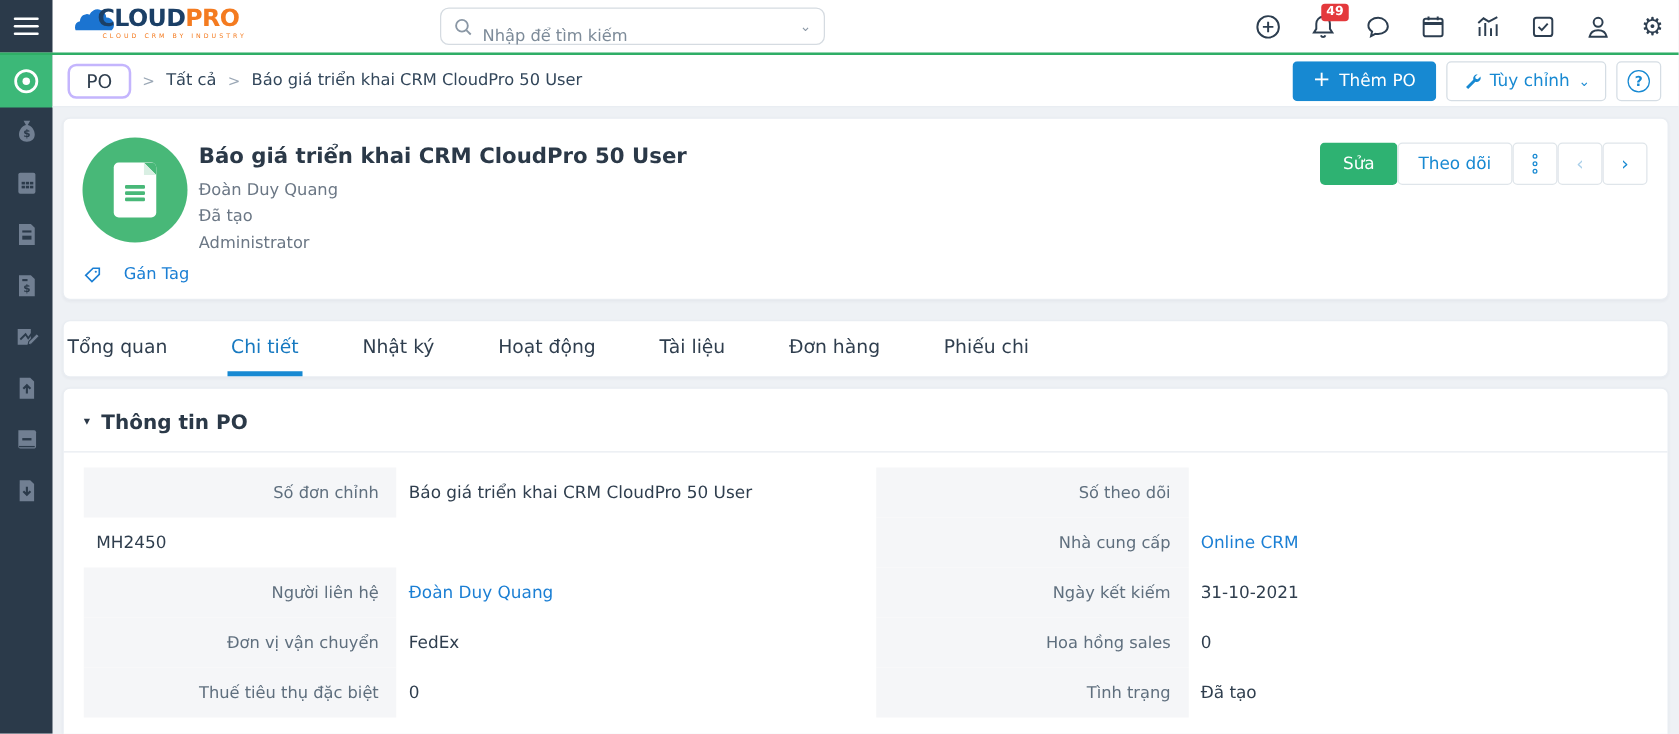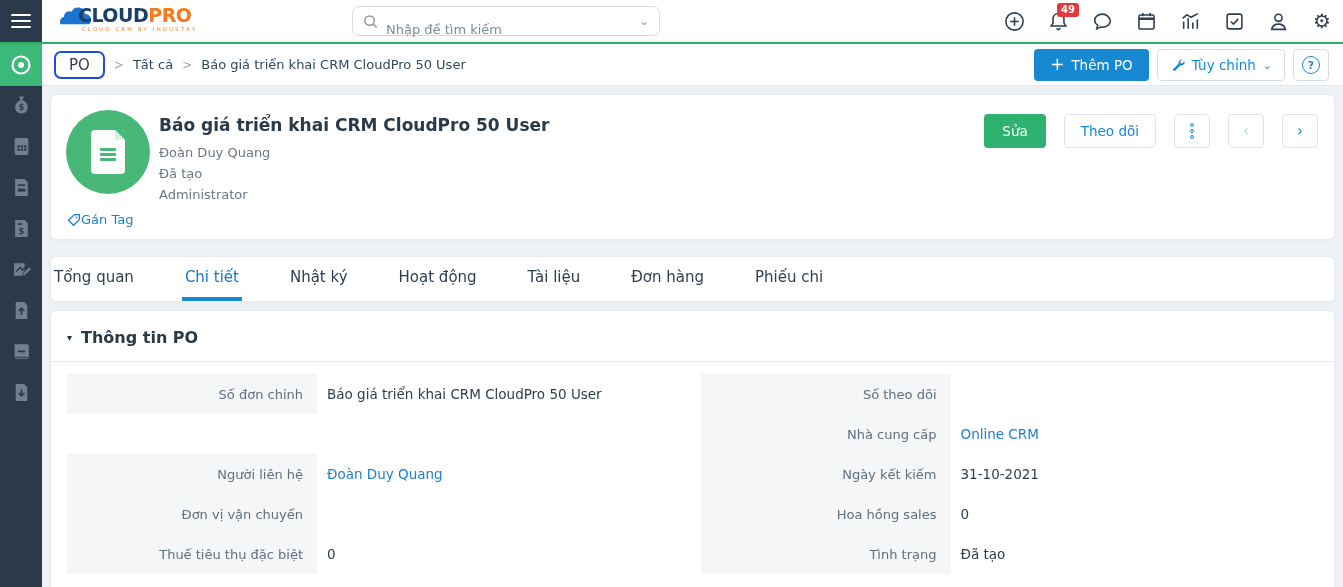--- a/index.html
+++ b/index.html
@@ -38,7 +38,7 @@
   
   .crumb-bar { position:absolute; left:42px; top:44px; right:0; height:42px; background:#fff;
     border-bottom:1px solid #e2e8ee; display:flex; align-items:center; padding-left:12px; z-index:4; }
-  .po-box { border:2px solid #1d4ed8; border-radius:7px; padding:3px 13px; font-size:15px; color:#2f3e4e; cursor:pointer; }
+  .po-box { border:2px solid #c4b5fd; border-radius:7px; padding:3px 13px; font-size:15px; color:#2f3e4e; cursor:pointer; }
   .crumb-sep { color:#9aa7b5; font-size:12px; margin:0 9px; }
   .crumb-item { color:#33475b; font-size:13px; cursor:pointer; }
   .crumb-actions { position:absolute; right:14px; top:5px; display:flex; gap:8px; align-items:center; }

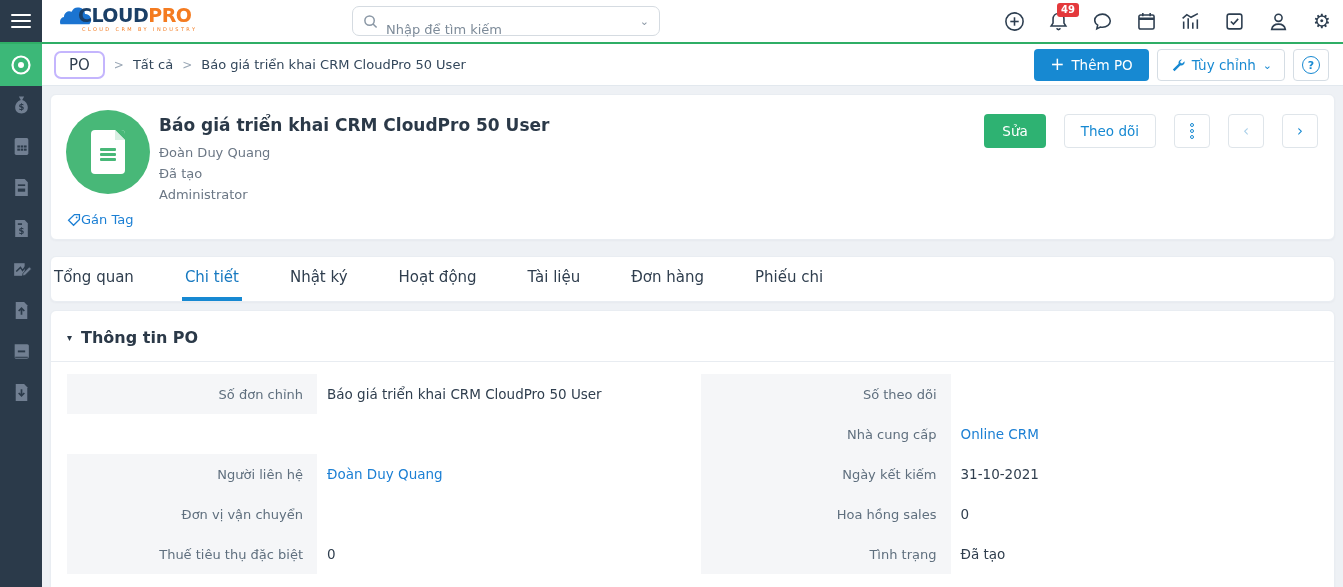--- a/index.html
+++ b/index.html
@@ -75,7 +75,7 @@
   .rec-sub.l1 { top:50px; } .rec-sub.l2 { top:71px; } .rec-sub.l3 { top:92px; }
   .gan-tag { position:absolute; left:16px; top:117px; display:flex; align-items:center; gap:0;
     color:#1b7fd4; font-size:13px; cursor:pointer; }
-  .rec-btns { position:absolute; right:16px; top:19px; display:flex; gap:18px; align-items:center; }
+  .rec-btns { position:absolute; right:16px; top:19px; display:flex; gap:0; align-items:center; }
   .btn-edit { background:#2eb272; color:#fff; padding:0 17px; height:34px; }
   .btn-follow { background:#fff; border-color:#dfe5ea; color:#1789d2; padding:0 16px; height:34px; }
   .btn-sq34 { background:#fff; border:1px solid #dfe5ea; width:36px; height:34px; border-radius:4px;

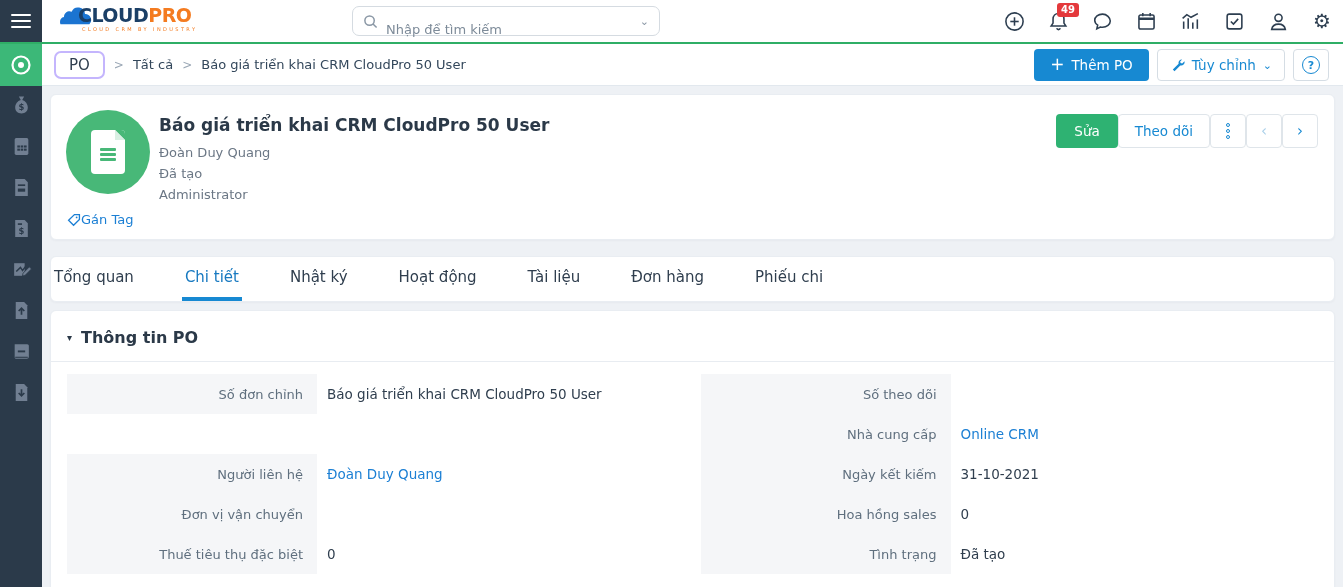--- a/index.html
+++ b/index.html
@@ -73,7 +73,7 @@
   .rec-title { position:absolute; left:108px; top:20px; font-size:17px; font-weight:bold; color:#2b3948; }
   .rec-sub { position:absolute; left:108px; color:#6b7785; font-size:13px; }
   .rec-sub.l1 { top:50px; } .rec-sub.l2 { top:71px; } .rec-sub.l3 { top:92px; }
-  .gan-tag { position:absolute; left:16px; top:117px; display:flex; align-items:center; gap:0;
+  .gan-tag { position:absolute; left:16px; top:117px; display:flex; align-items:center; gap:18px;
     color:#1b7fd4; font-size:13px; cursor:pointer; }
   .rec-btns { position:absolute; right:16px; top:19px; display:flex; gap:0; align-items:center; }
   .btn-edit { background:#2eb272; color:#fff; padding:0 17px; height:34px; }

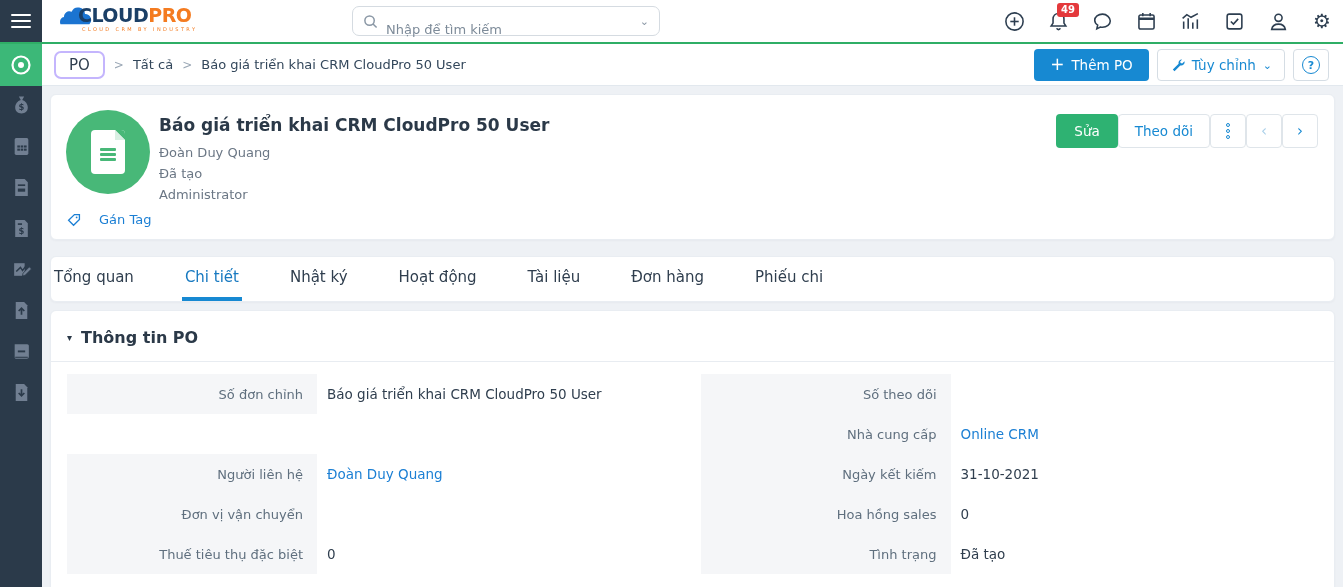--- a/index.html
+++ b/index.html
@@ -354,6 +354,7 @@
         <div class="fvalue">Báo giá triển khai CRM CloudPro 50 User</div>
       </div>
       <div class="frow">
+        <div class="fvalue">MH2450</div>
       </div>
       <div class="frow">
         <div class="flabel">Người liên hệ</div>

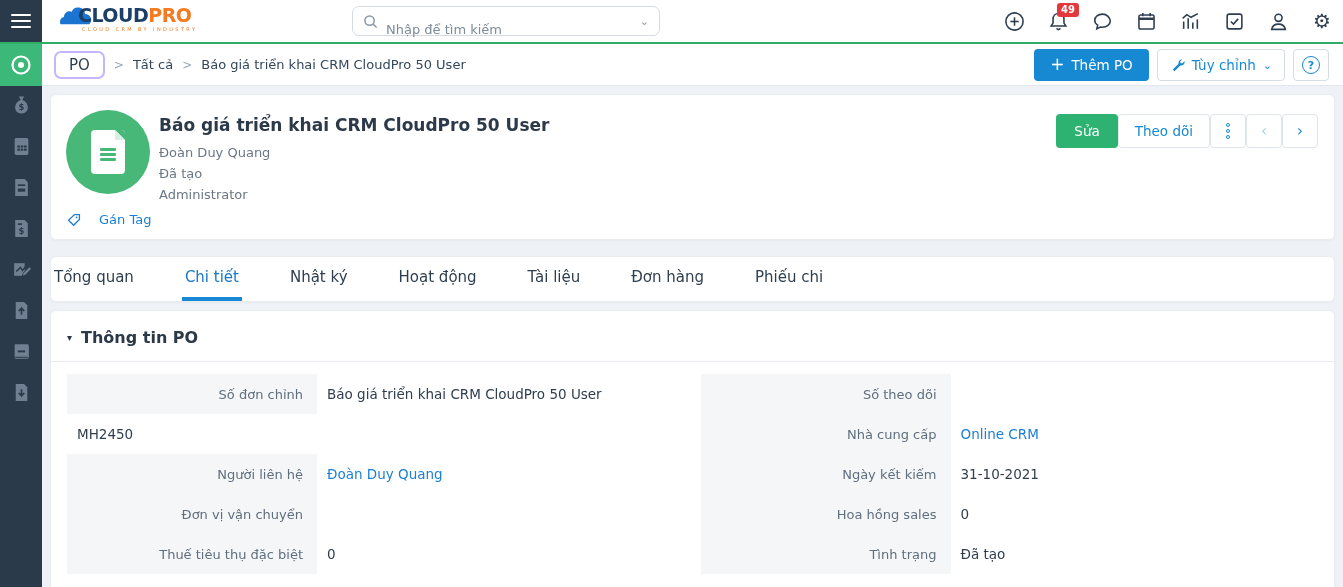--- a/index.html
+++ b/index.html
@@ -362,6 +362,7 @@
       </div>
       <div class="frow">
         <div class="flabel">Đơn vị vận chuyển</div>
+        <div class="fvalue">FedEx</div>
       </div>
       <div class="frow">
         <div class="flabel">Thuế tiêu thụ đặc biệt</div>

